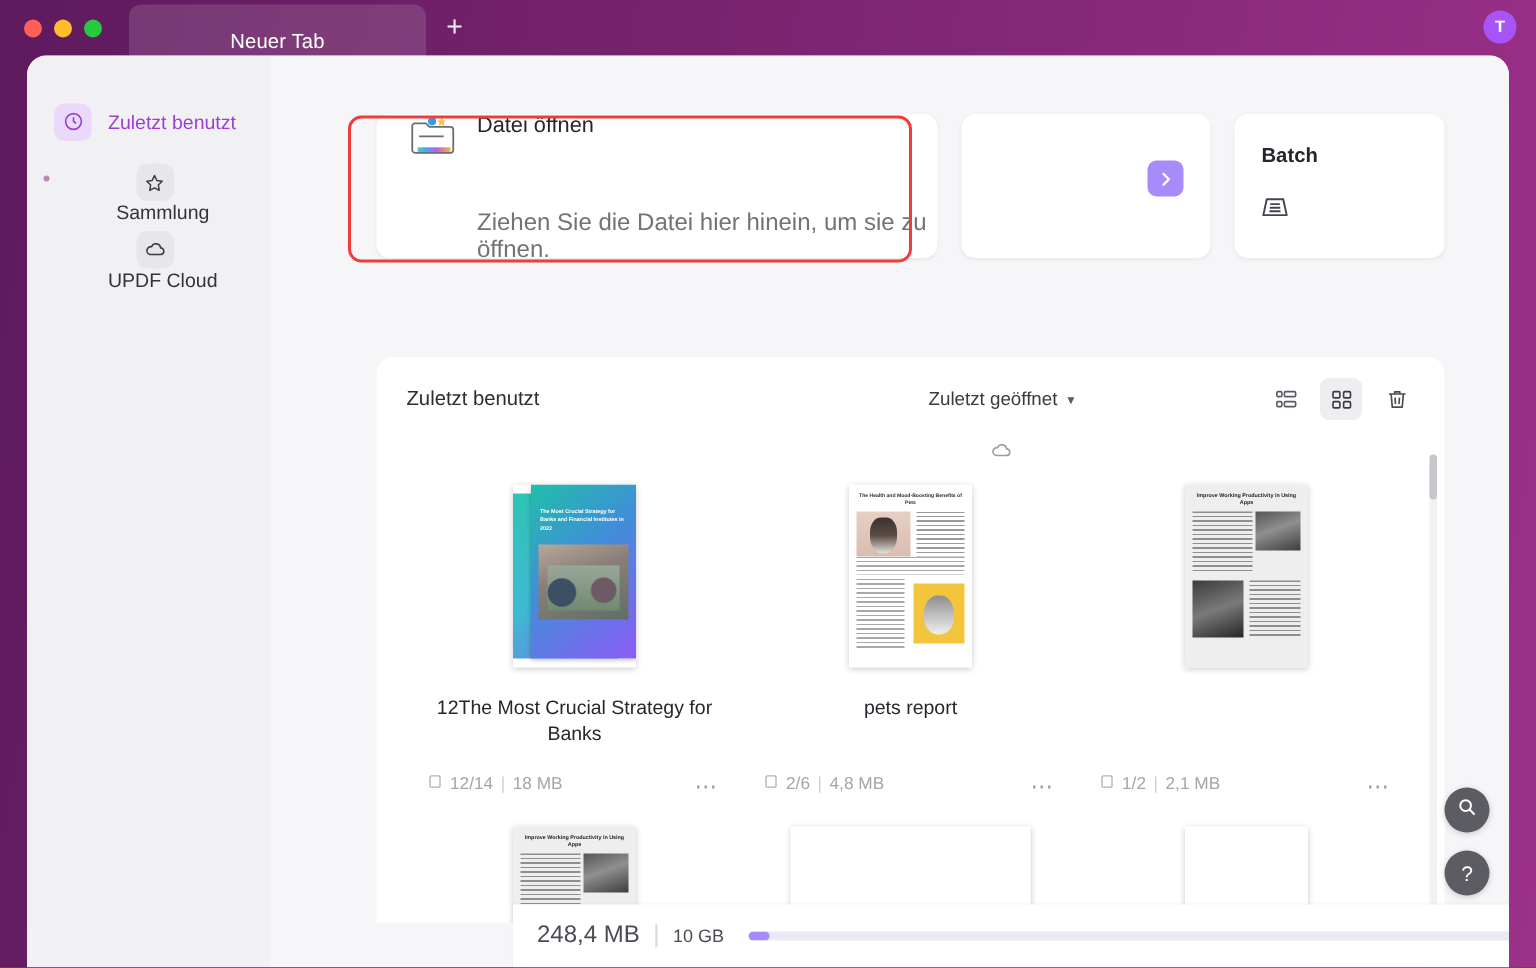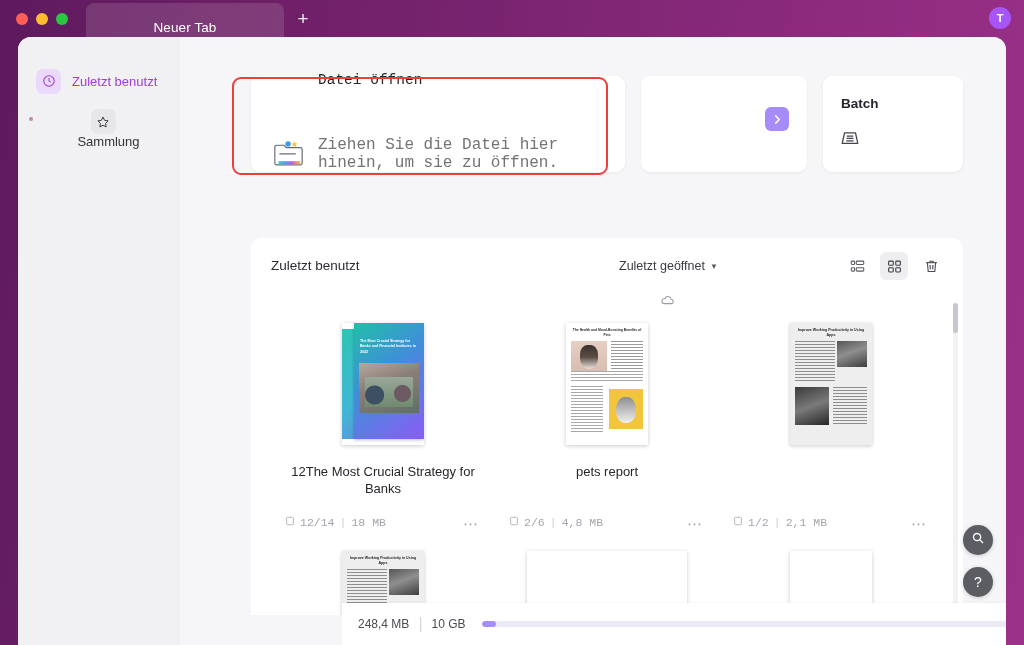--- a/index.html
+++ b/index.html
@@ -144,8 +144,8 @@
   }
 
   .open-inner {
-    display: flex; align-items: flex-end;
-    height: 100%; padding-left: 22px; font-family: Liberation Mono, monospace;
+    display: flex; align-items: flex-start;
+    height: 100%; padding-left: 22px;
   }
   .open-text { margin-left: 14px; }
   .open-title {

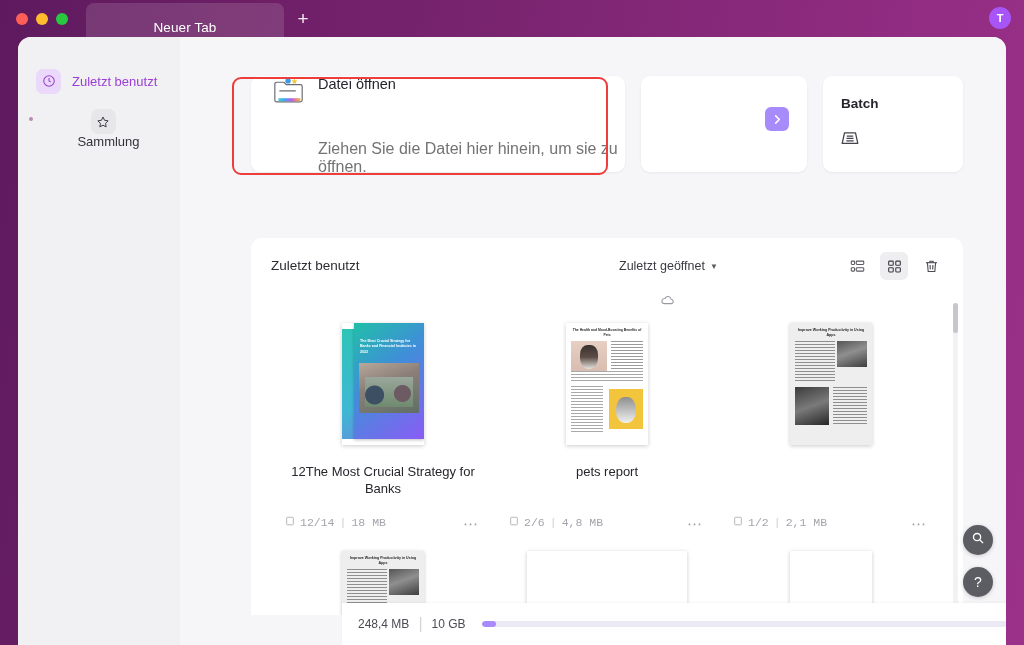--- a/index.html
+++ b/index.html
@@ -455,6 +455,14 @@
         <span class="side-label">Sammlung</span>
       </div>
 
+      <div class="side-item">
+        <span class="side-ico">
+          <svg width="15" height="15" viewBox="0 0 24 24" fill="none" stroke="#3a3a42" stroke-width="1.7" stroke-linejoin="round">
+            <path d="M6.5 17h11a3.5 3.5 0 0 0 .2-7 5 5 0 0 0-9.6-1.2A3.6 3.6 0 0 0 6.5 17z"></path>
+          </svg>
+        </span>
+        <span class="side-label">UPDF Cloud</span>
+      </div>
     </div>
 
     <div class="main">

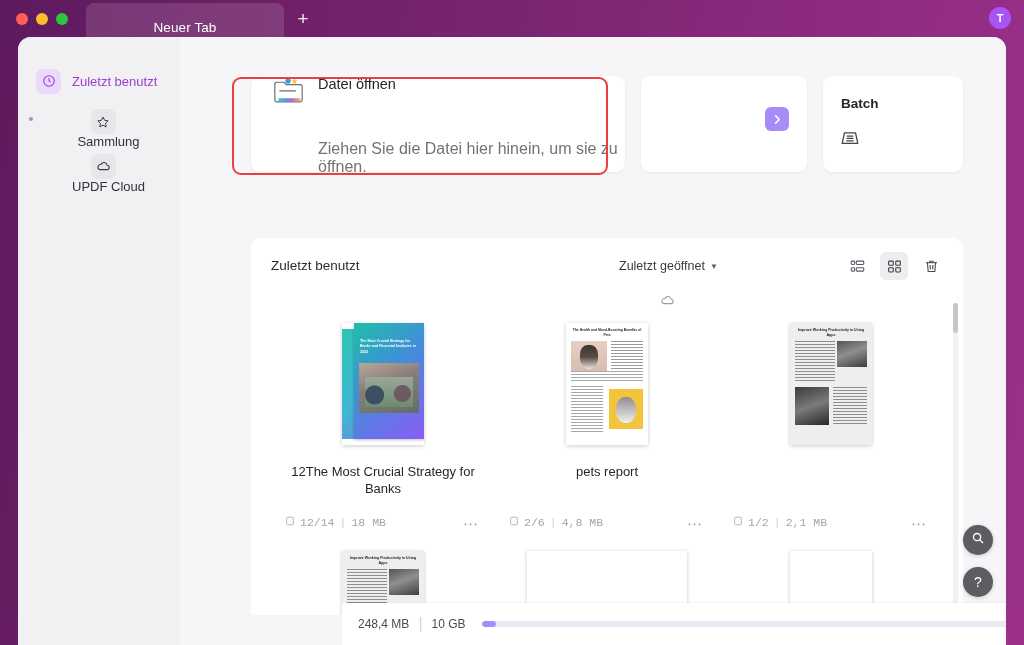--- a/index.html
+++ b/index.html
@@ -240,7 +240,7 @@
   .fmeta {
     position: absolute; left: 14px; bottom: 16px;
     display: flex; align-items: center; gap: 5px;
-    font-size: 11.5px; color: #a4a4ac; font-family: Liberation Mono, monospace;
+    font-size: 11.5px; color: #a4a4ac;
   }
   .fdots {
     position: absolute; right: 16px; bottom: 12px;

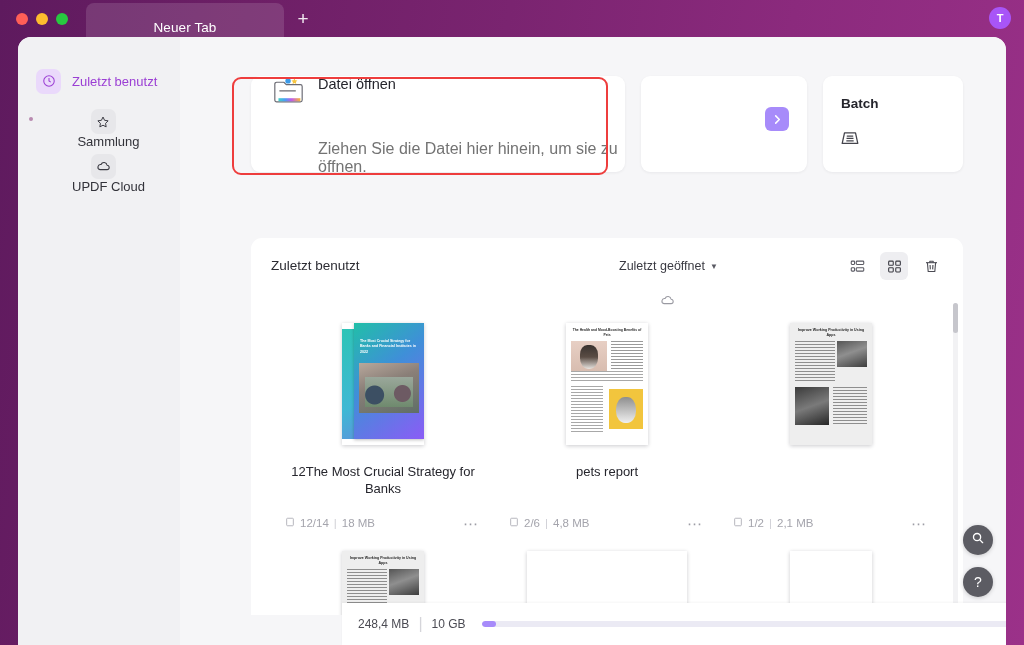--- a/index.html
+++ b/index.html
@@ -385,7 +385,7 @@
     padding-left: 16px;
     box-shadow: 0 -1px 2px rgba(20,20,30,0.04);
   }
-  .st-used { font-size: 12px; color: #4b4b53; }
+  .st-used { font-size: 16px; color: #4b4b53; }
   .st-sep { color: #d5d5da; margin: 0 9px; }
   .st-total { font-size: 12px; color: #4b4b53; }
   .st-bar {

